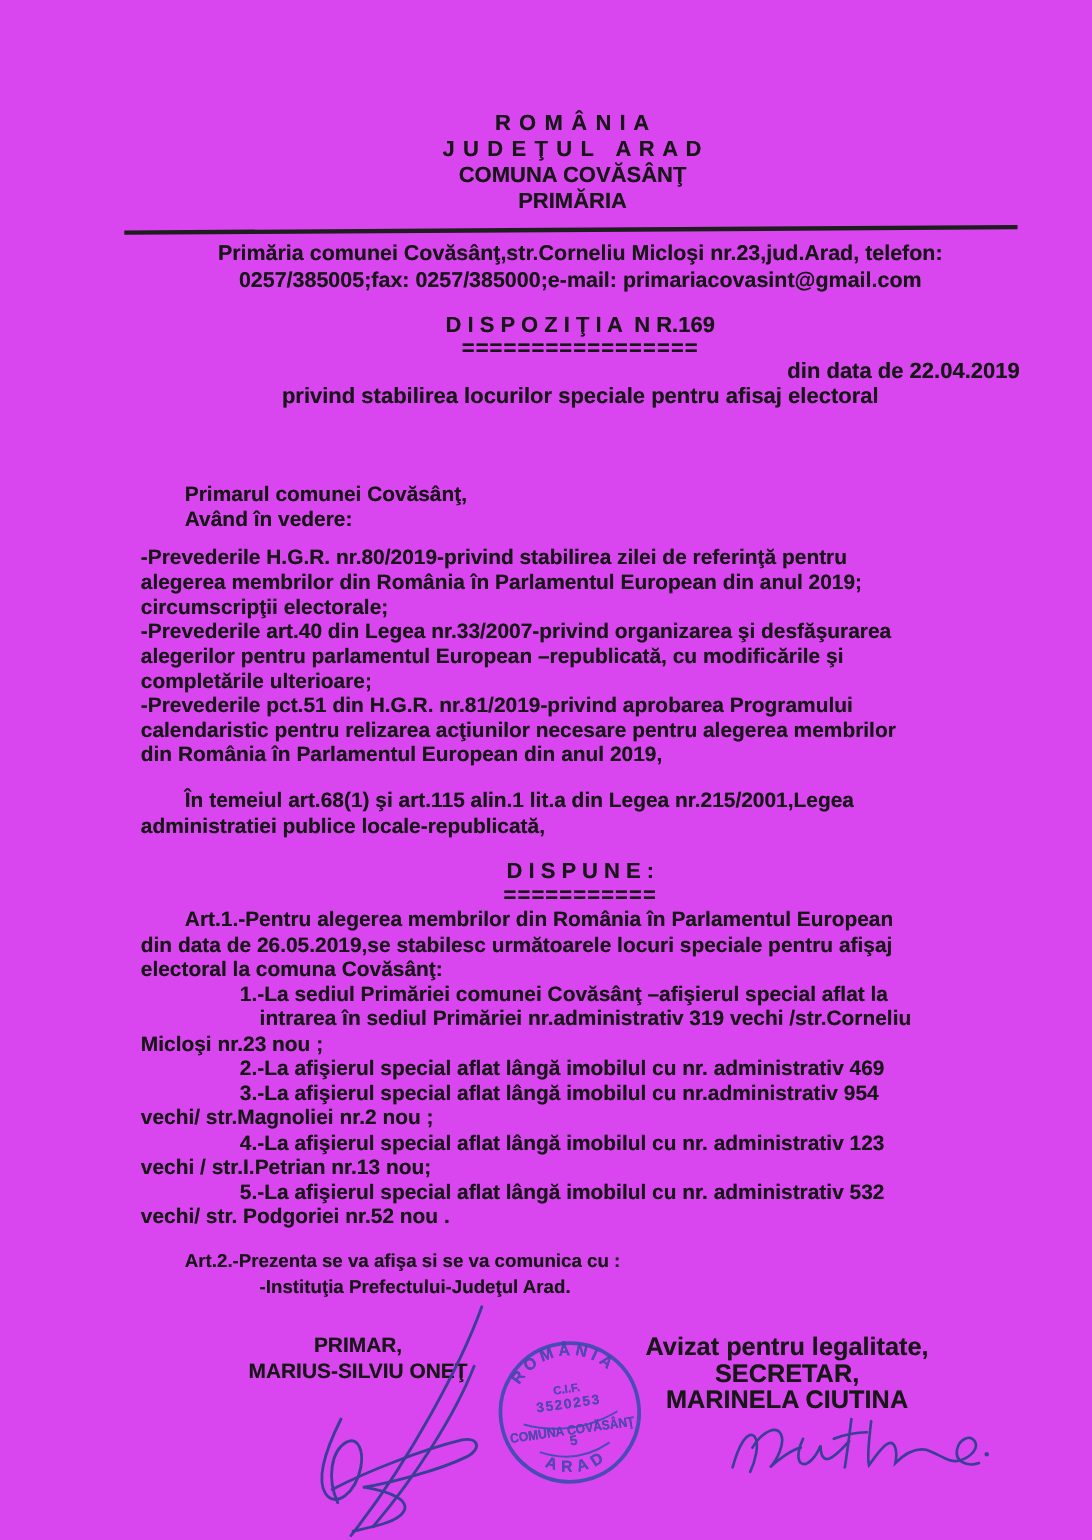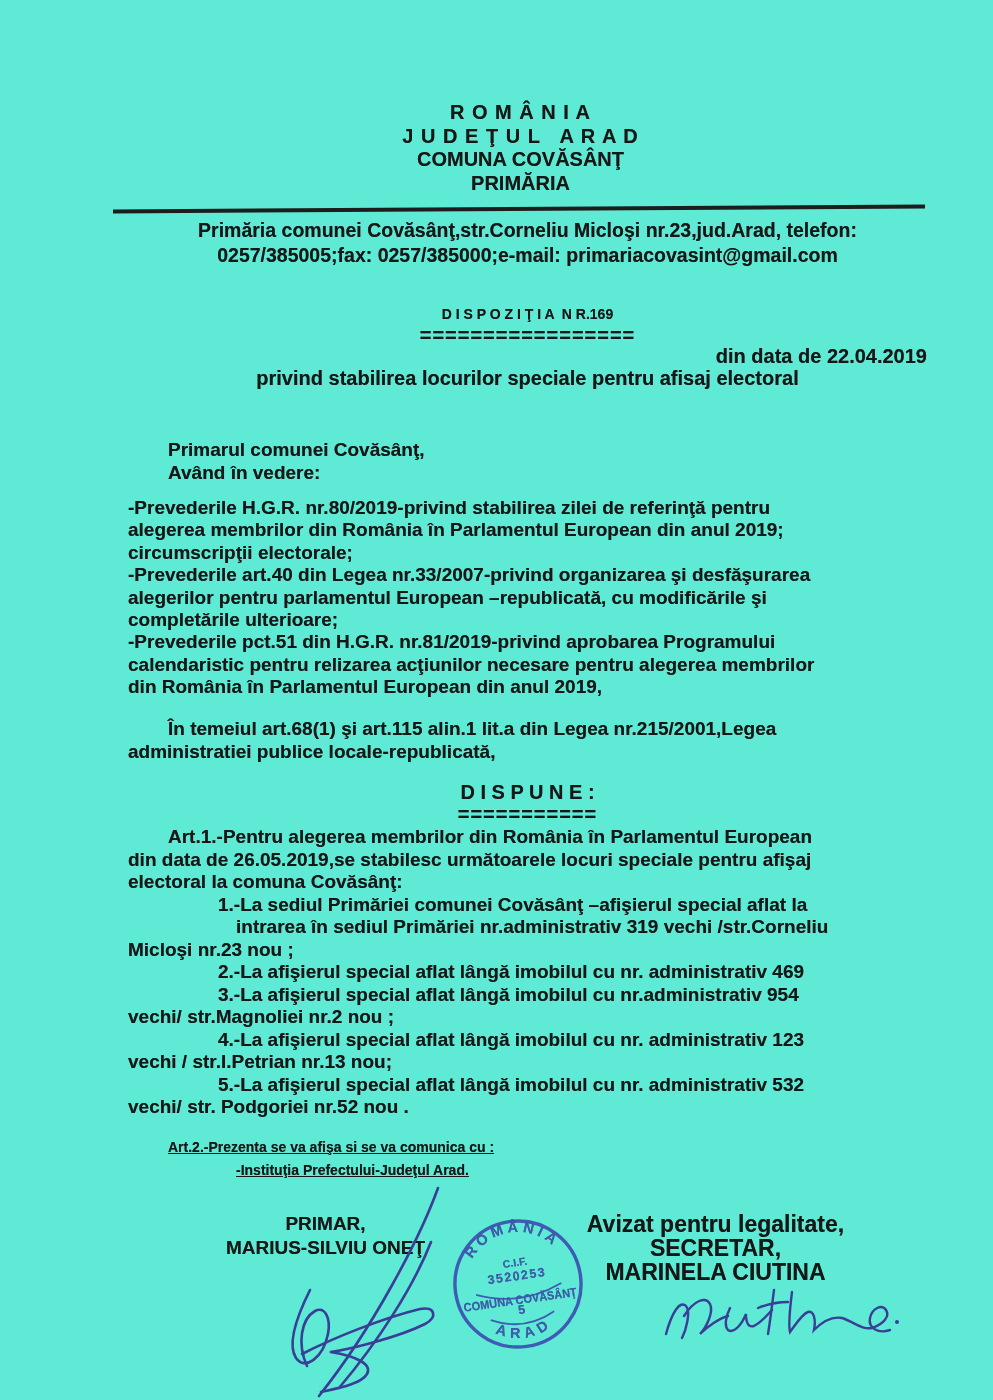--- a/index.html
+++ b/index.html
@@ -7,7 +7,7 @@
     position:relative;
     width:993px; height:1400px;
     margin:0 auto;
-    background:#5eead4;
+    background:#d946ef;
     font-family:"Liberation Sans", sans-serif;
     font-weight:700;
     color:#171717;

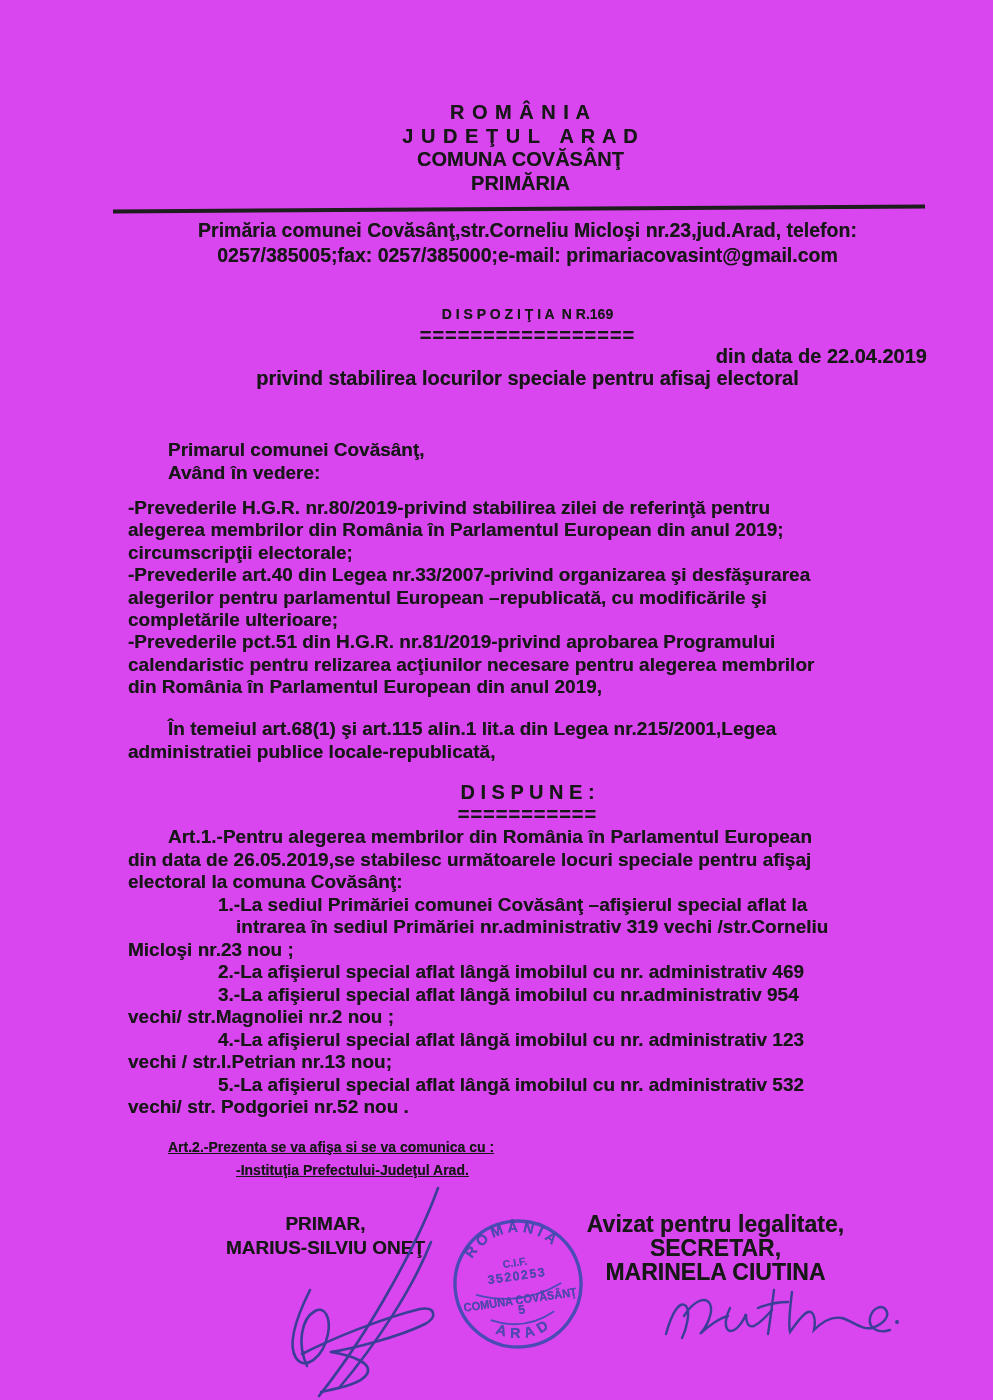--- a/index.html
+++ b/index.html
@@ -27,7 +27,7 @@
 
   
   .title { top:285px; left:128px; right:66px; text-align:center; font-size:20px; }
-  .title .num   { line-height:23px; font-size:14px;margin-top:18px; }
+  .title .num   { line-height:23px; font-size:20px; }
   .title .eq    { line-height:19px; letter-spacing:1px; }
   .title .date  { line-height:22px;text-align:right; }
   .title .subj  { line-height:22px; }

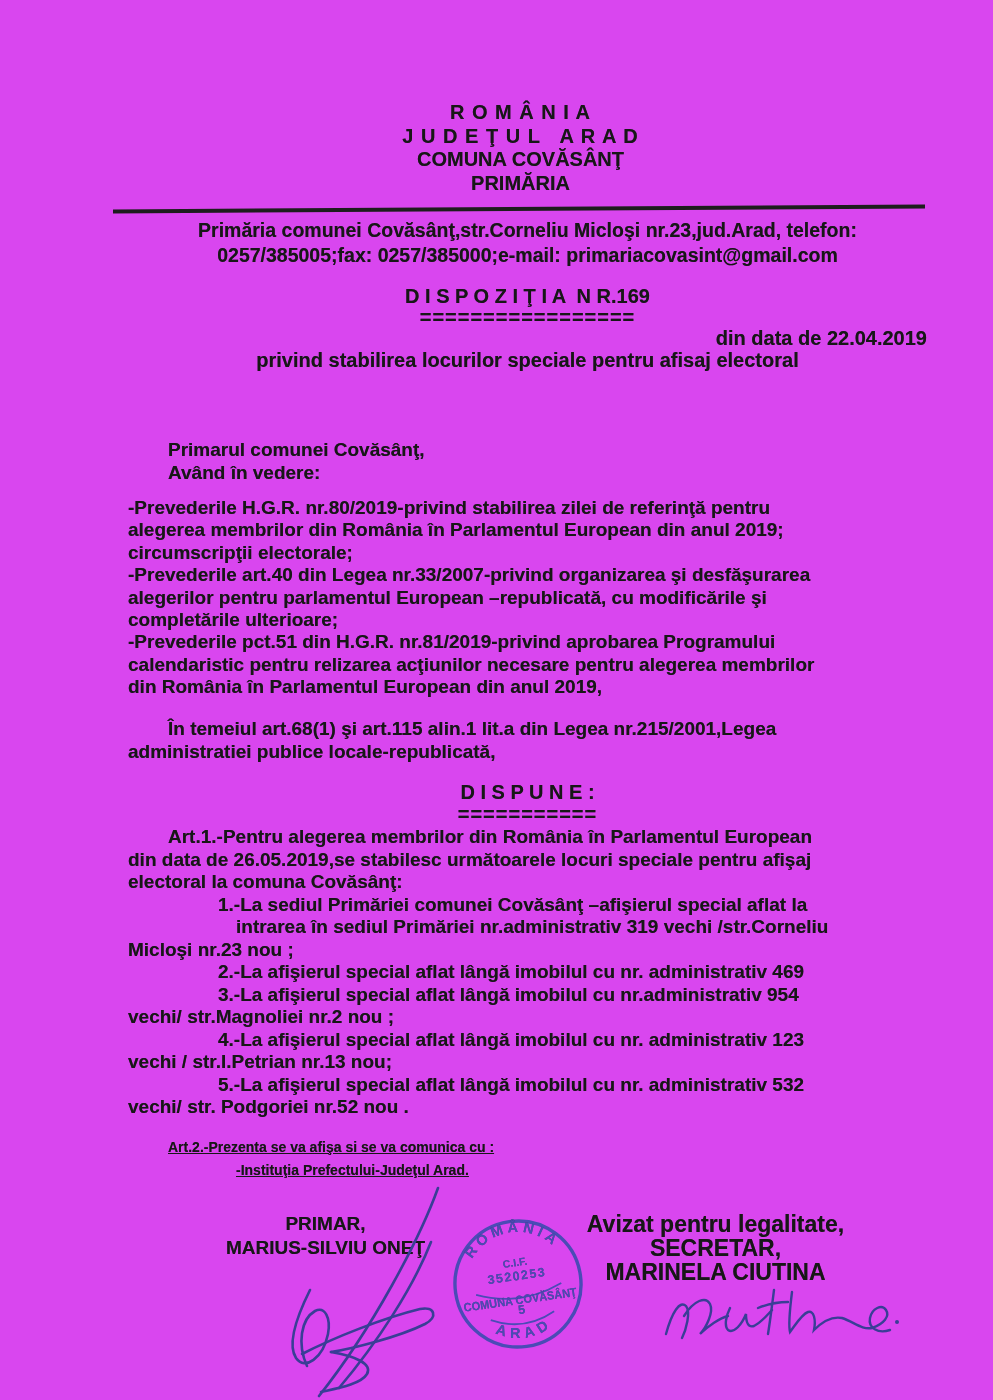--- a/index.html
+++ b/index.html
@@ -40,7 +40,7 @@
   .dispune .eq { line-height:20px; letter-spacing:1px; }
 
   .art1 { top:826px; left:128px; right:20px; font-size:19px; line-height:22.5px; }
-  .art2 { top:1136px; left:128px; right:40px; font-size:14px; line-height:22.5px;text-decoration:underline; }
+  .art2 { top:1136px; left:128px; right:40px; font-size:17px; line-height:22.5px; }
 
   .in-a { padding-left:40px; }
   .in-b { padding-left:90px; }

